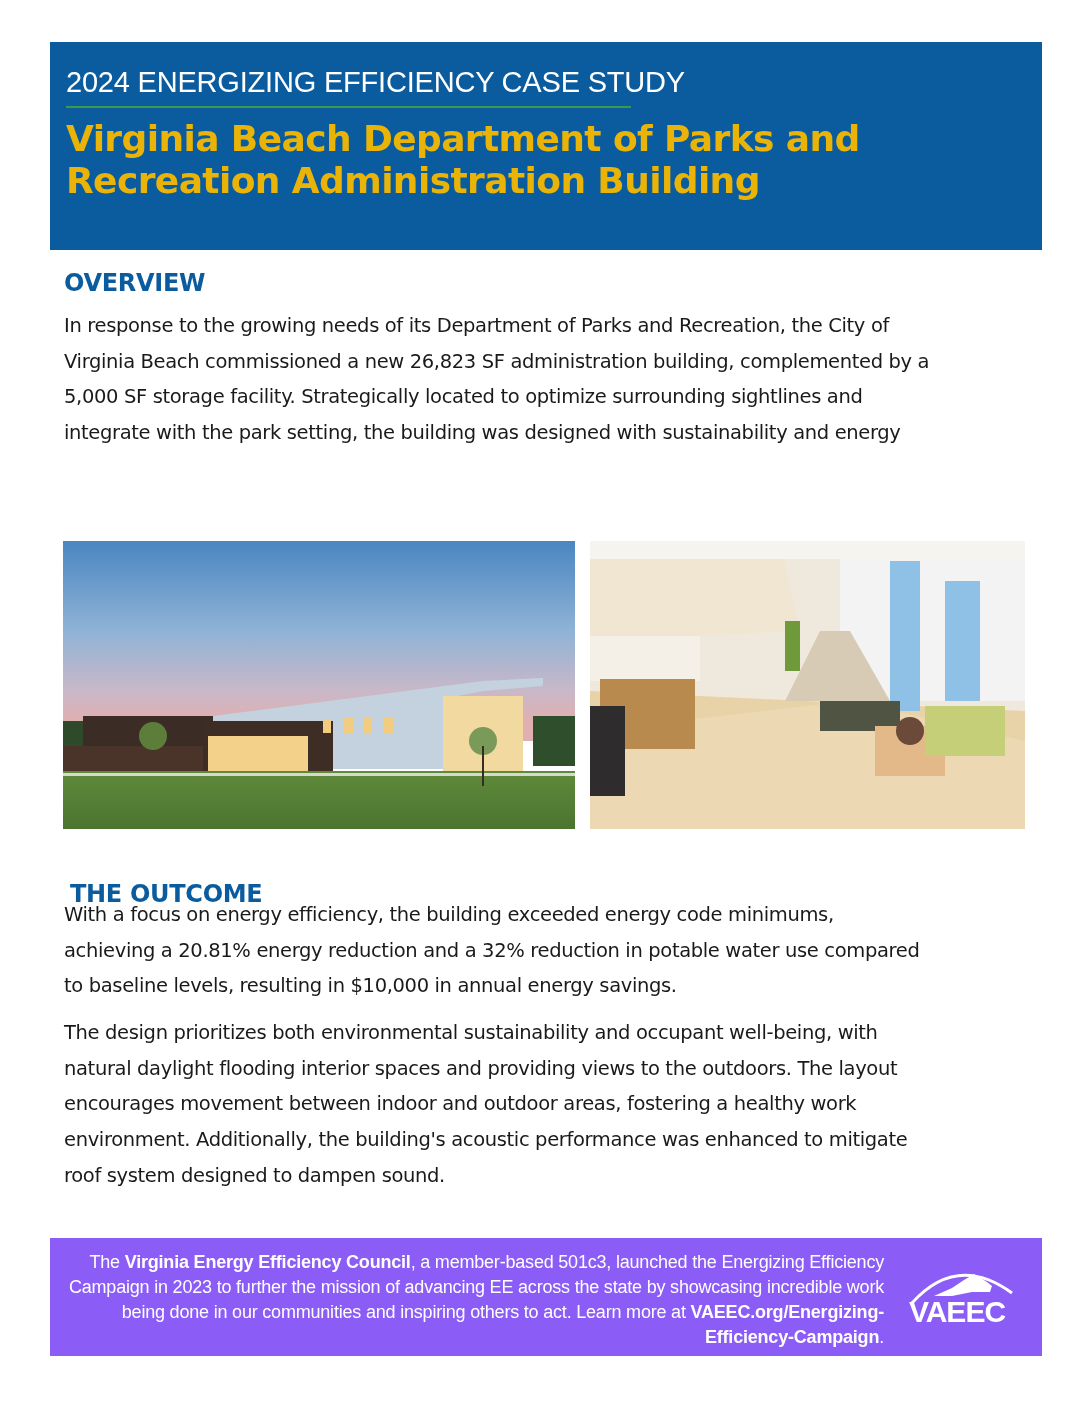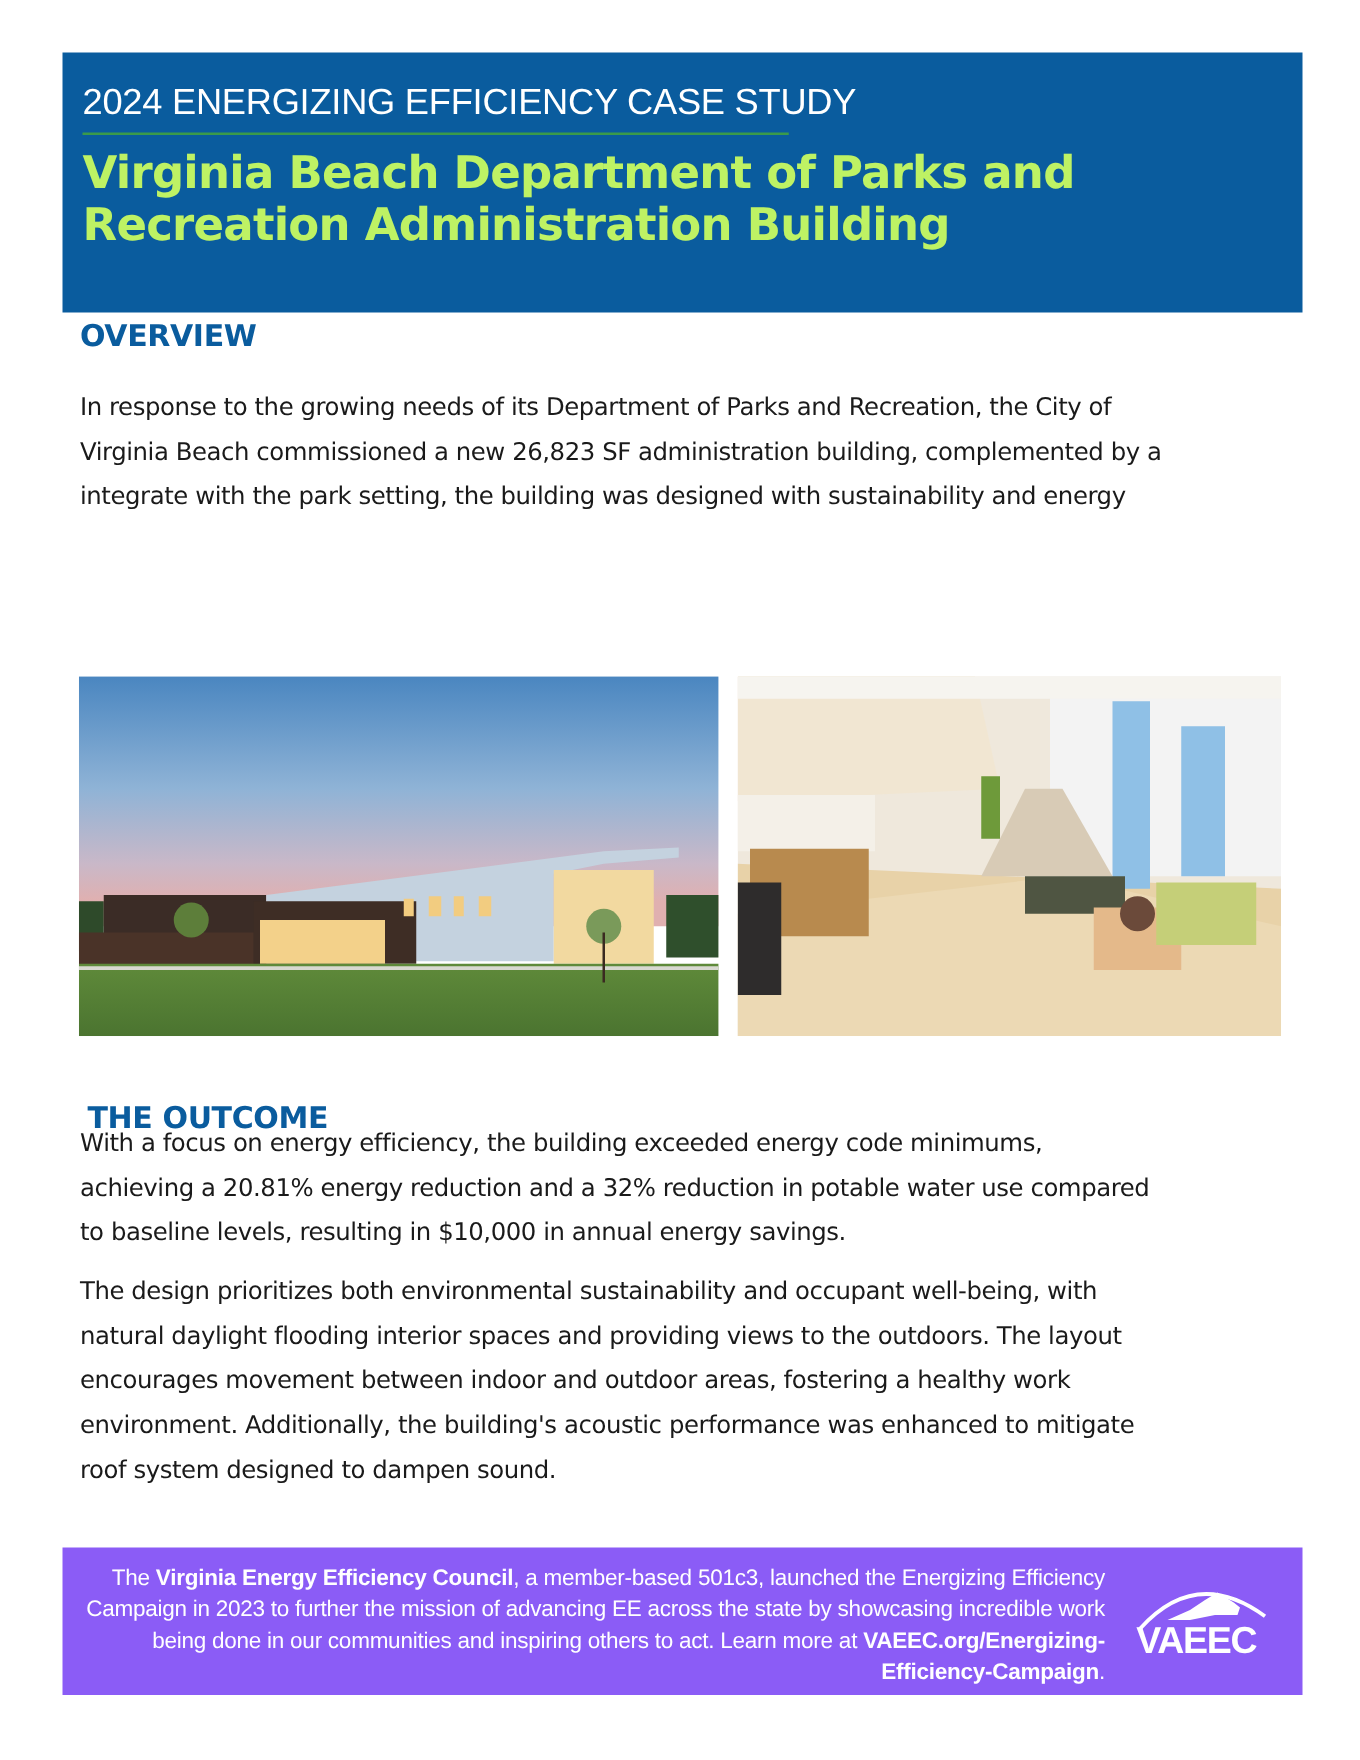--- a/index.html
+++ b/index.html
@@ -10,7 +10,7 @@
     .kicker { color: #ffffff; font-family: "Liberation Sans", sans-serif; font-size: 29px;
               letter-spacing: -0.2px; line-height: 36px; }
     .green-rule { width: 565px; height: 2px; background: #3a9a4a; margin: 6px 0 10px 0; }
-    .title { color: #bef264; font-family: "DejaVu Sans", sans-serif; font-weight: bold;
+    .title { color: #eab308; font-family: "DejaVu Sans", sans-serif; font-weight: bold;
              font-size: 36px; line-height: 42px; letter-spacing: -0.6px; }
     .section-h { position: absolute; font-weight: bold; color: #0a5c9e; font-size: 24px;
                  letter-spacing: -0.3px; }

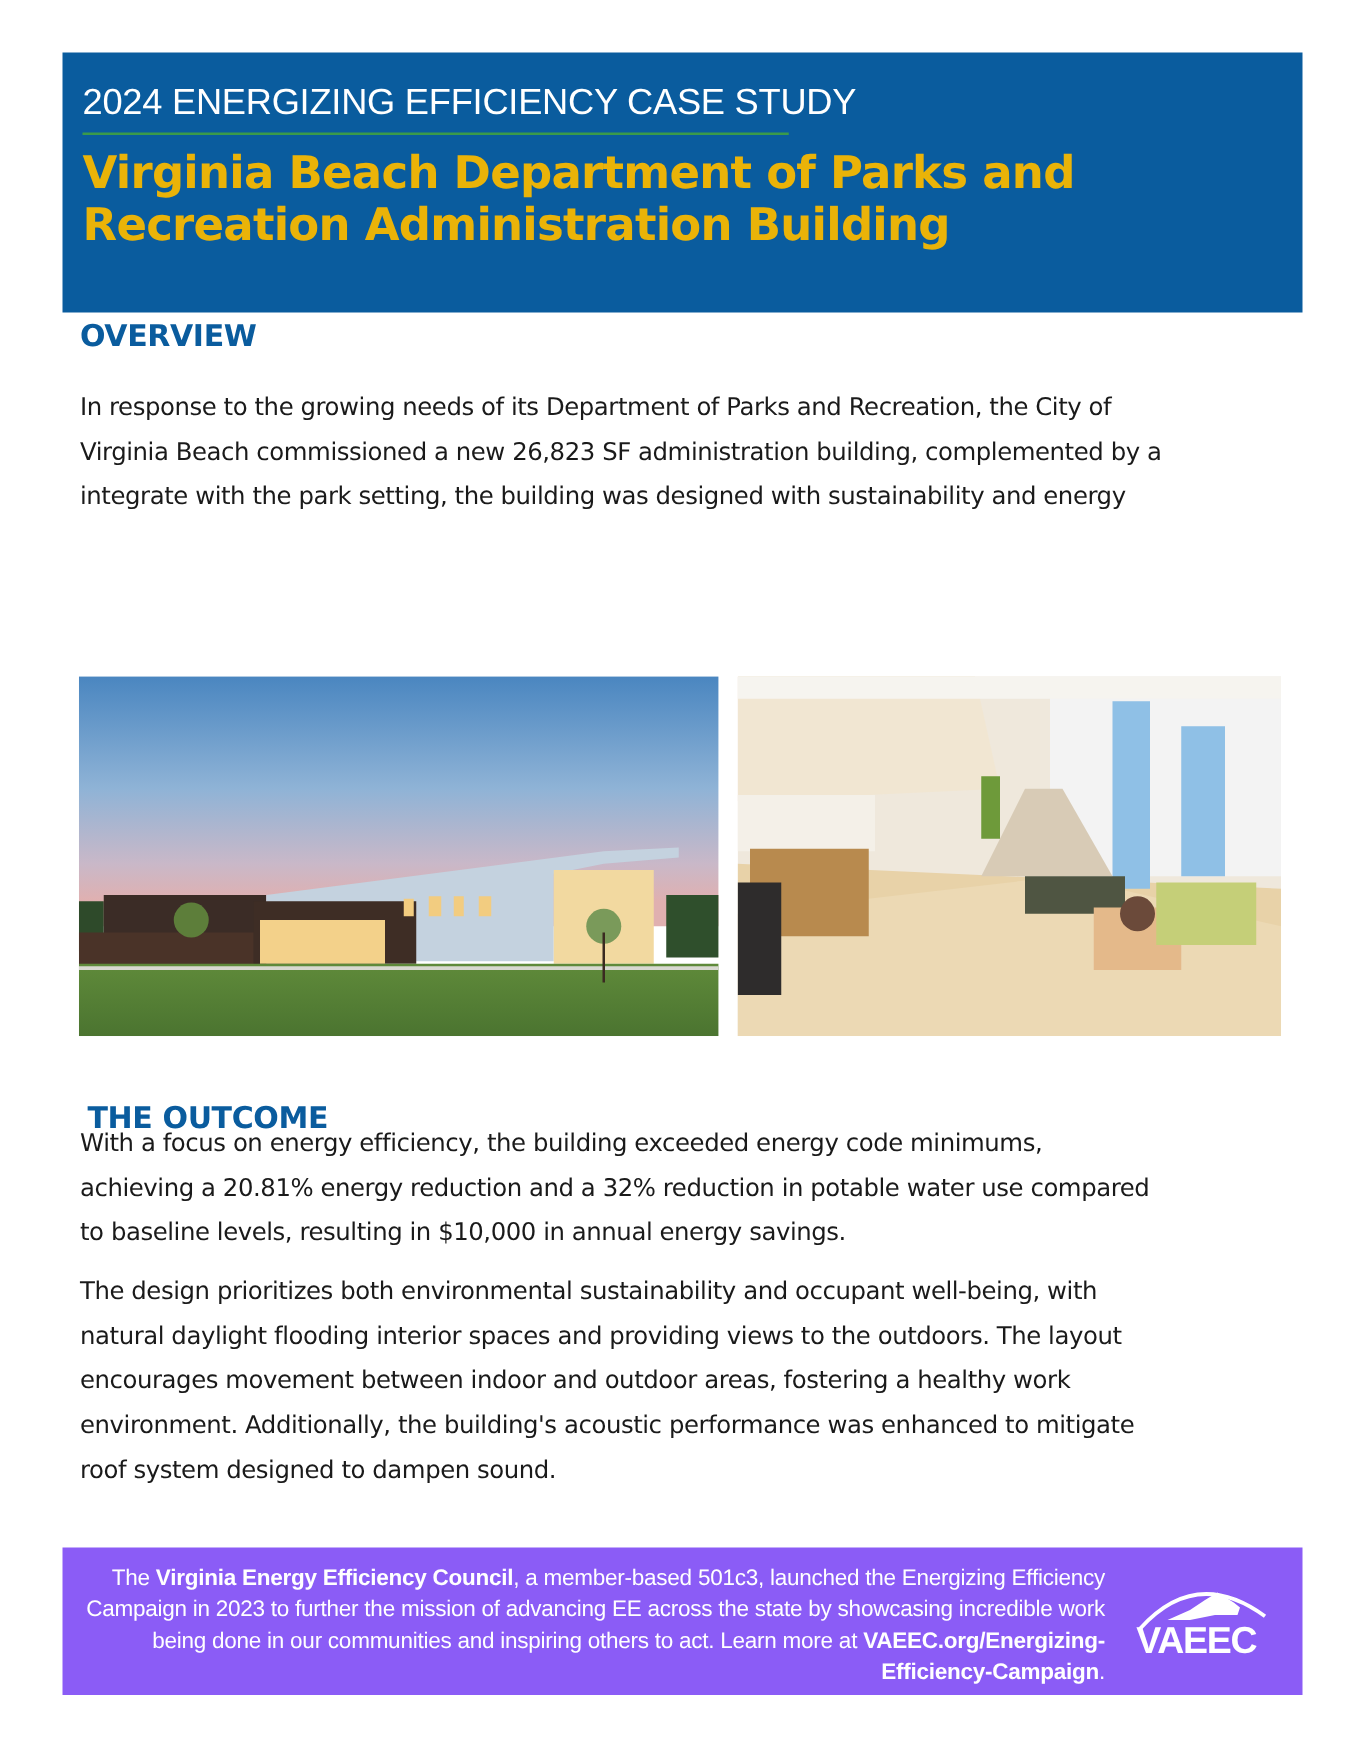--- a/index.html
+++ b/index.html
@@ -37,7 +37,7 @@
   </div>
 </div>
 
-<div class="section-h" style="left:64px; top:255px;">OVERVIEW</div>
+<div class="section-h" style="left:64px; top:269px;">OVERVIEW</div>
 <div class="body-text" style="top:308px;">
   <div>In response to the growing needs of its Department of Parks and Recreation, the City of</div>
   <div>Virginia Beach commissioned a new 26,823 SF administration building, complemented by a</div>

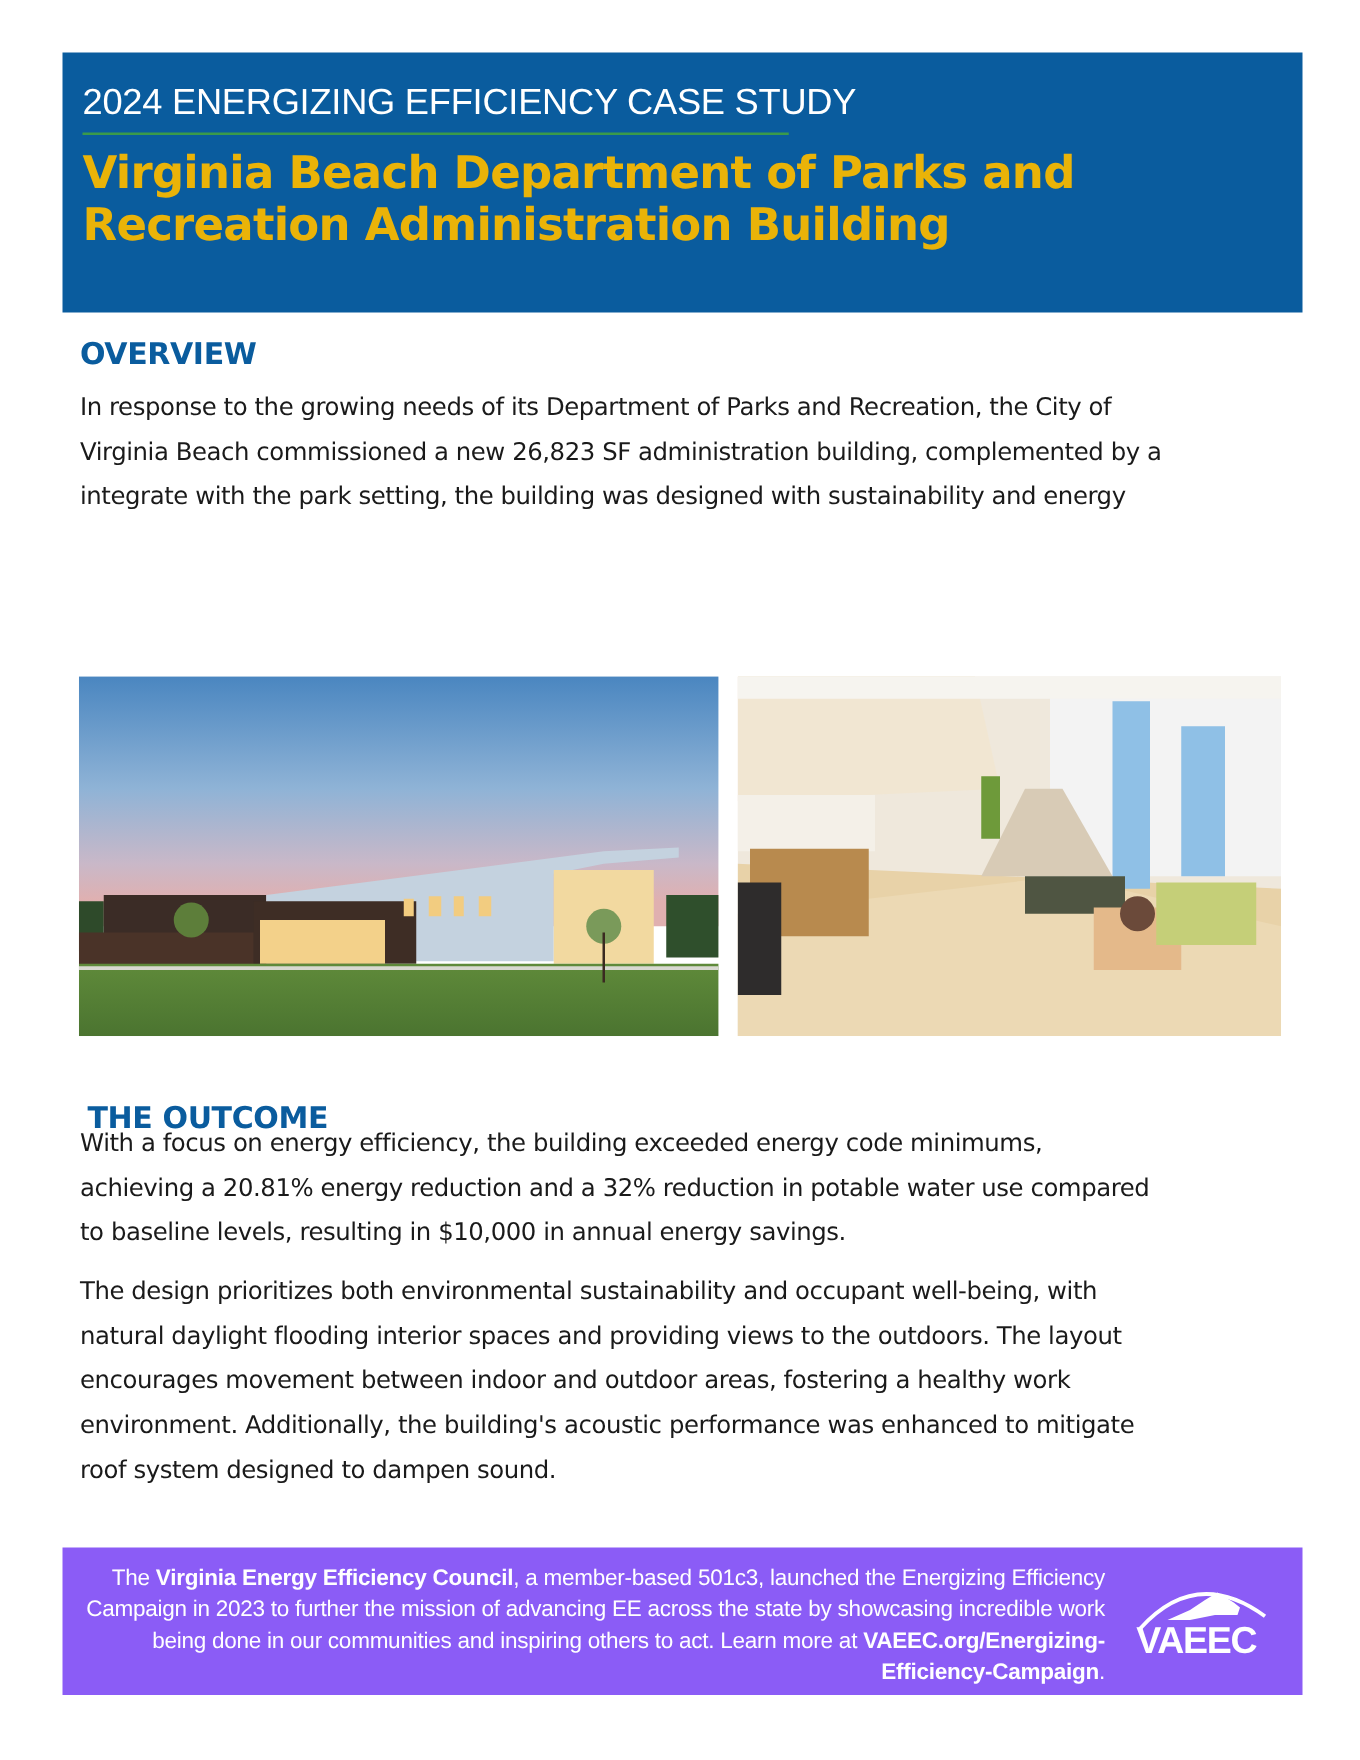--- a/index.html
+++ b/index.html
@@ -41,6 +41,7 @@
 <div class="body-text" style="top:308px;">
   <div>In response to the growing needs of its Department of Parks and Recreation, the City of</div>
   <div>Virginia Beach commissioned a new 26,823 SF administration building, complemented by a</div>
+  <div>5,000 SF storage facility. Strategically located to optimize surrounding sightlines and</div>
   <div>integrate with the park setting, the building was designed with sustainability and energy</div>
 </div>
 

